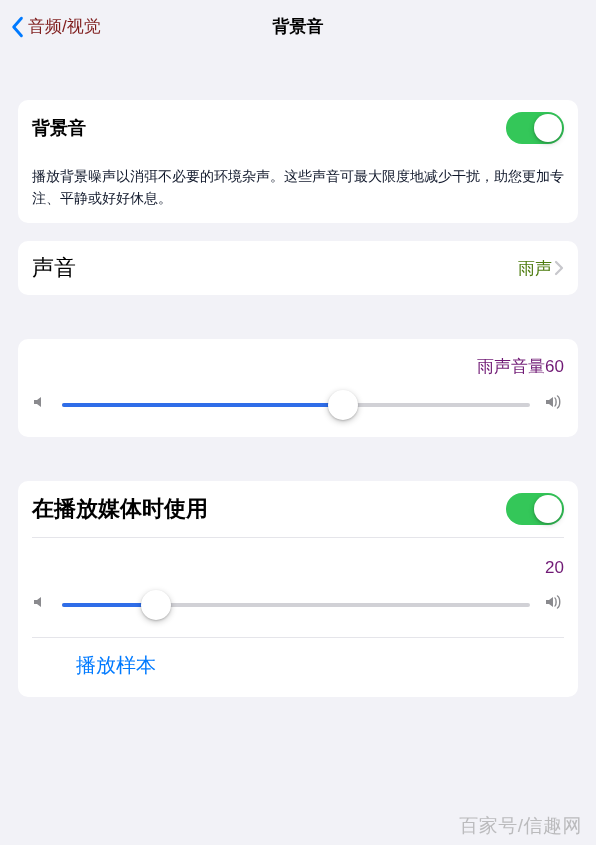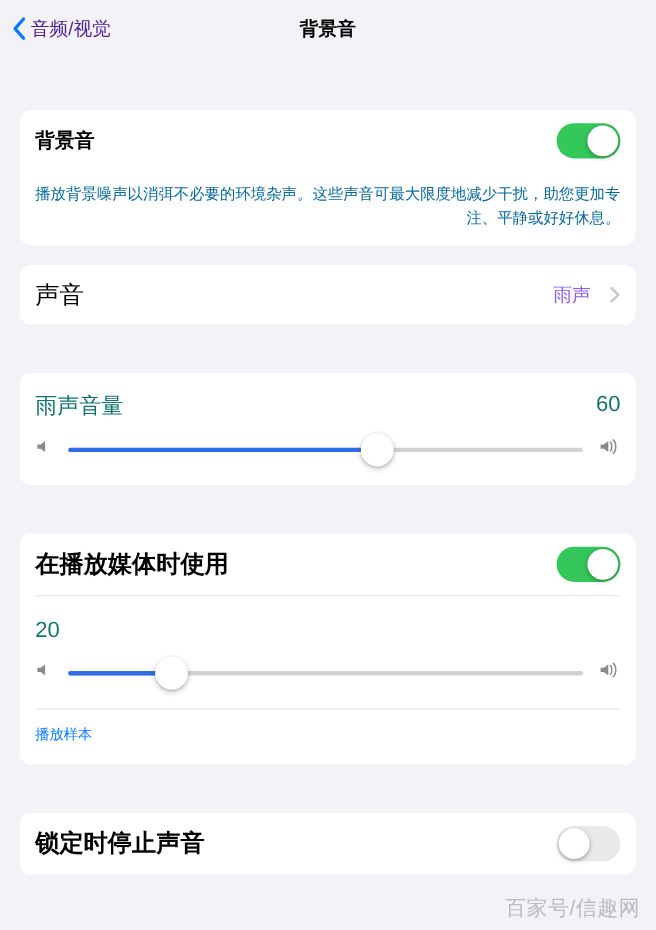--- a/index.html
+++ b/index.html
@@ -23,8 +23,8 @@
     }
     .nav-back {
       display: flex;
-      align-items: flex-start;
-      color: #4c1d95;
+      align-items: flex-end;
+      color: #7f1d1d;
       font-size: 17px;
       gap: 4px;
     }

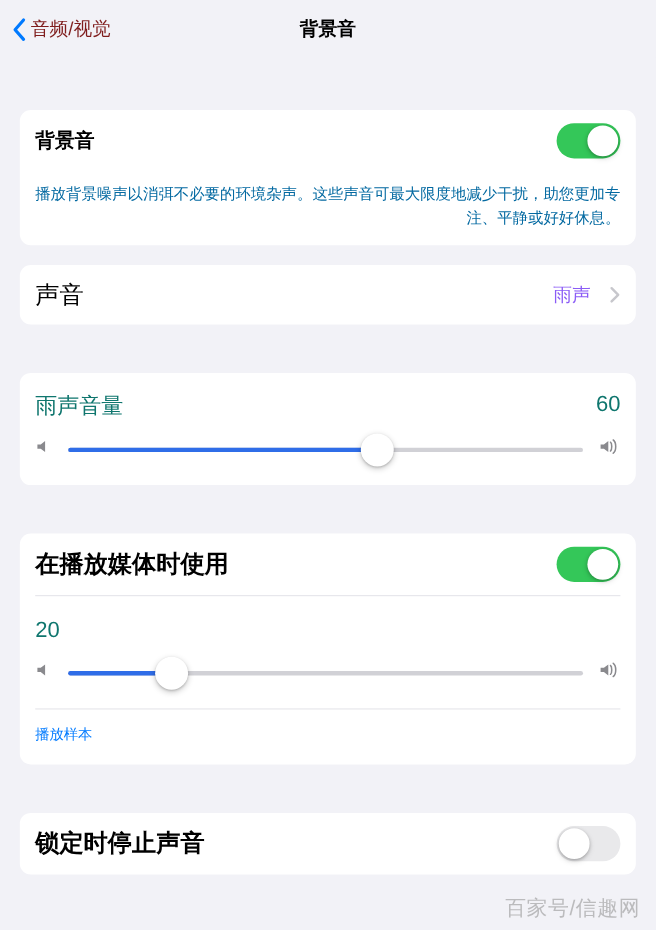--- a/index.html
+++ b/index.html
@@ -63,11 +63,10 @@
       color: #000;
     }
     .footer-text {
-      color: #0369a1;
+      color: #0f172a;
       font-size: 14px;
       line-height: 1.55;
       padding: 10px 14px 14px;
-      text-align: right;
     }
     .spacer { flex: 1; }
     .value-right {

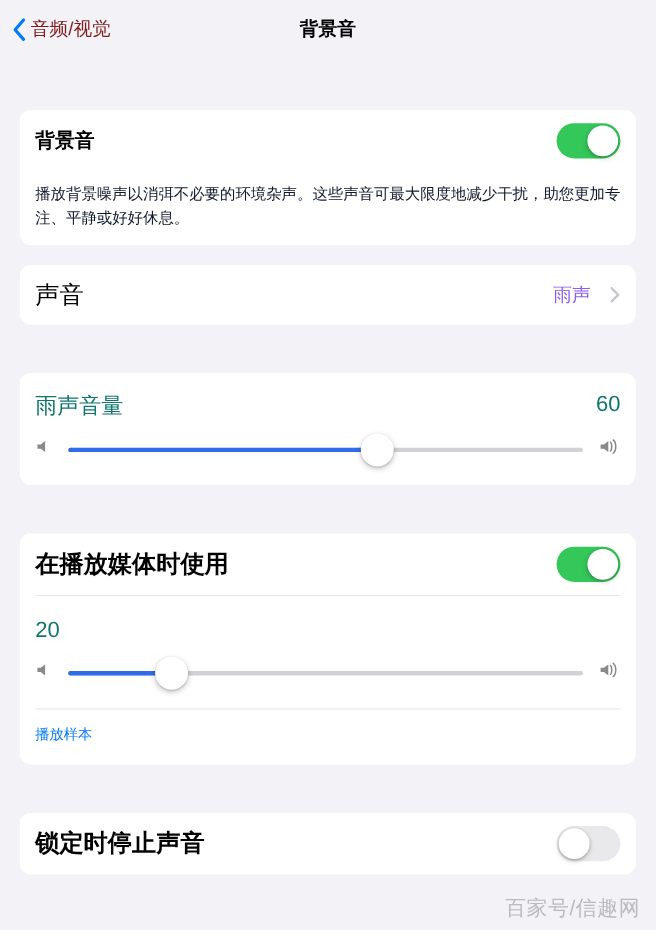--- a/index.html
+++ b/index.html
@@ -70,9 +70,9 @@
     }
     .spacer { flex: 1; }
     .value-right {
-      color: #8b5cf6;
+      color: #4d7c0f;
       font-size: 17px;
-      margin-right: 17px;
+      margin-right: 2px;
     }
     .chevron {
       color: #c7c7cc;

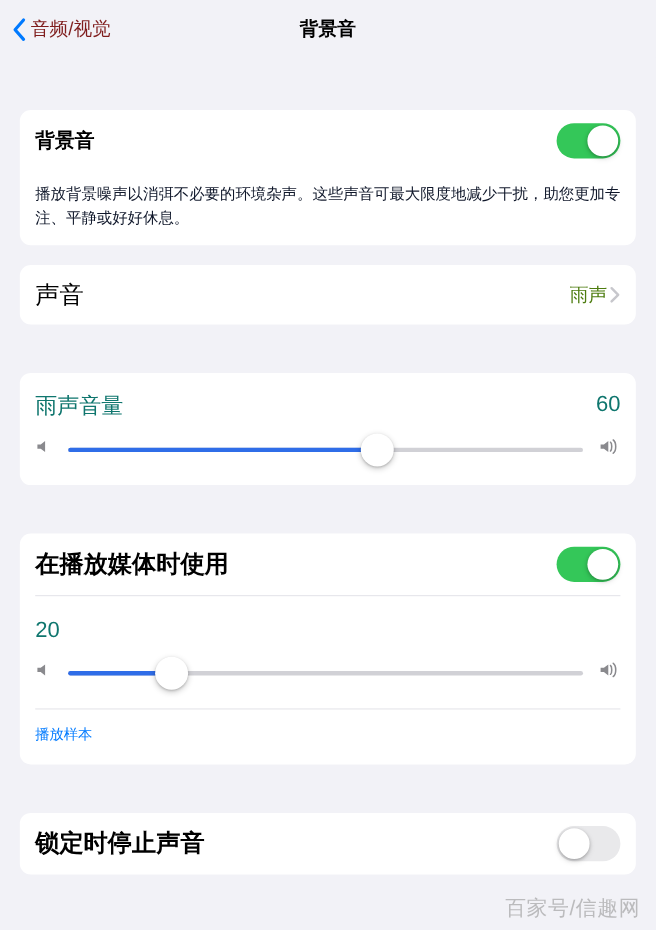--- a/index.html
+++ b/index.html
@@ -99,11 +99,11 @@
     .toggle.off .knob { left: 2px; }
     .slider-head {
       display: flex;
-      justify-content: space-between;
+      justify-content: flex-end;
       align-items: center;
       padding: 16px 14px 10px;
-      color: #0f766e;
-      font-size: 20px;
+      color: #701a75;
+      font-size: 17px;
     }
     .slider-row {
       display: flex;

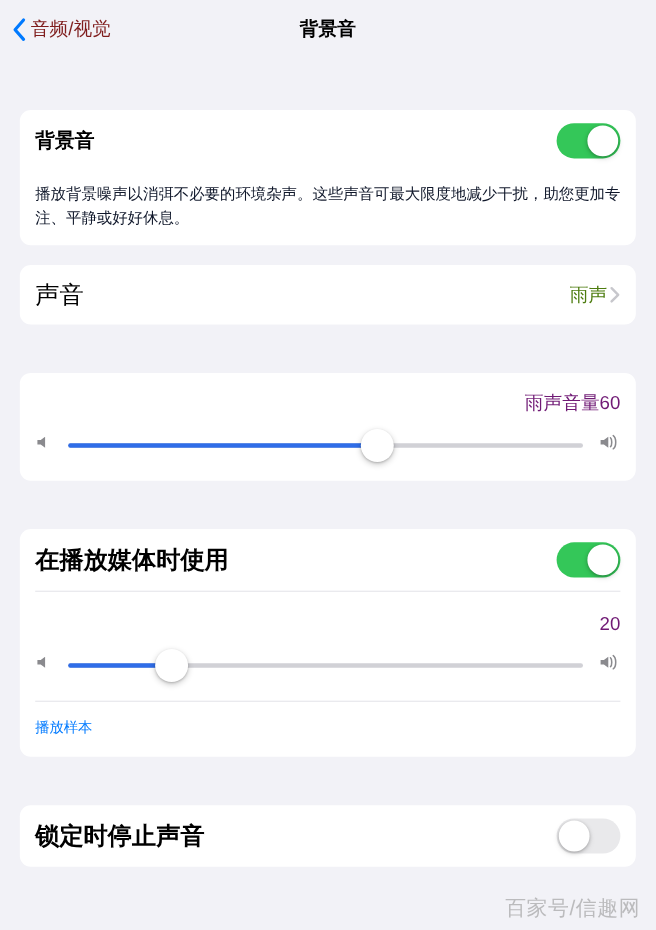--- a/index.html
+++ b/index.html
@@ -138,7 +138,7 @@
     .link-row {
       padding: 14px 14px 18px;
     }
-    .link-text { color: #007aff; font-size: 13px; }
+    .link-text { color: #007aff; font-size: 20px; margin-left: 44px; }
     .watermark {
       position: absolute;
       right: 14px;

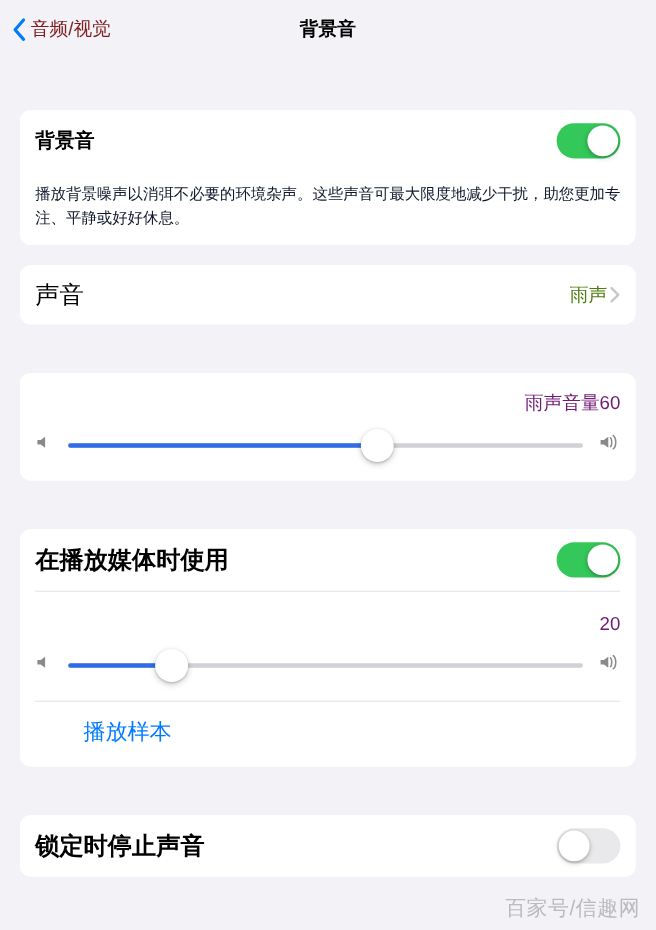--- a/index.html
+++ b/index.html
@@ -248,13 +248,6 @@
   </div>
 
   <div class="group" style="margin-top:44px">
-    <div class="row">
-      <div class="label-reg" style="font-weight:600">锁定时停止声音</div>
-      <div class="spacer"></div>
-      <div class="toggle off">
-          <div class="knob"></div>
-        </div>
-    </div>
   </div>
 
 </div>

